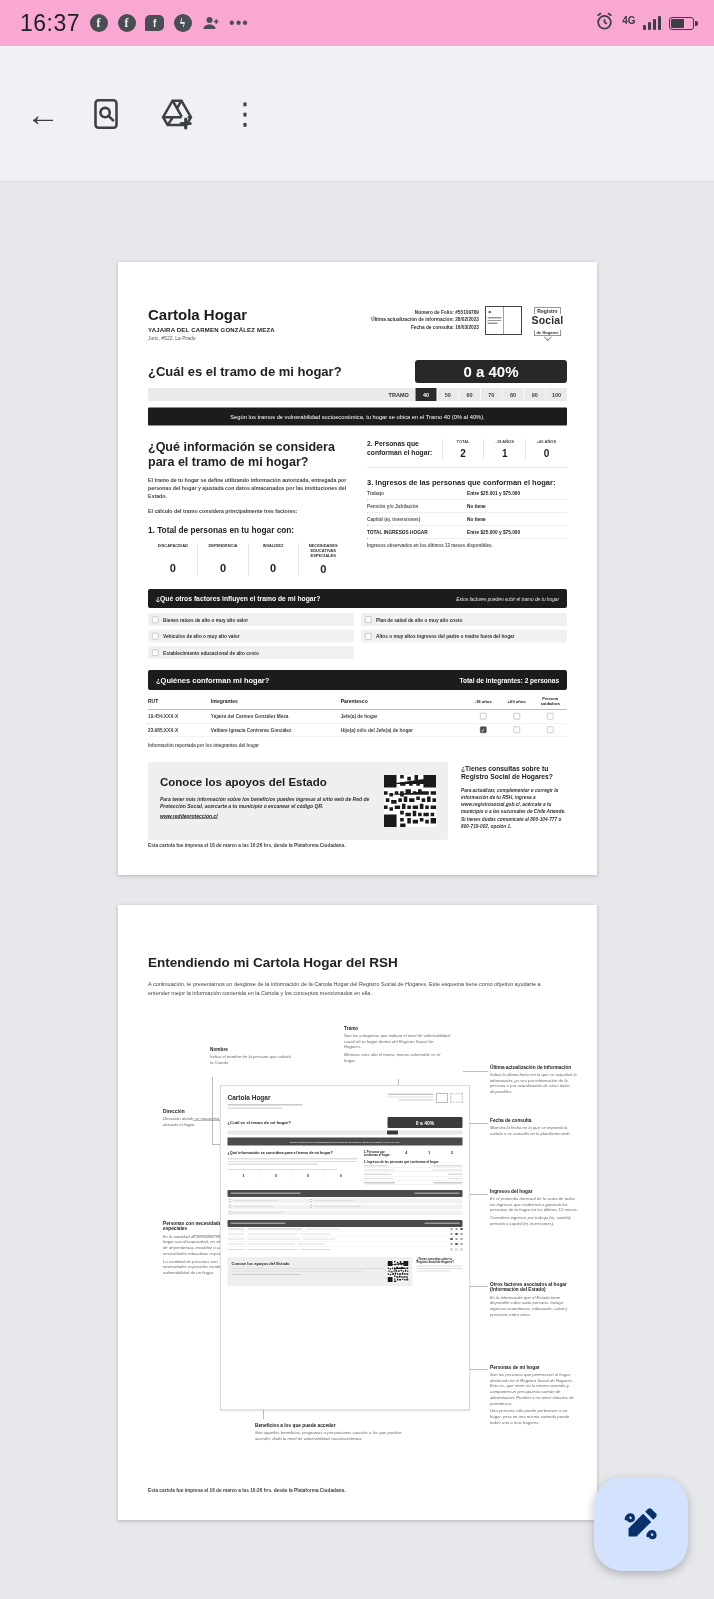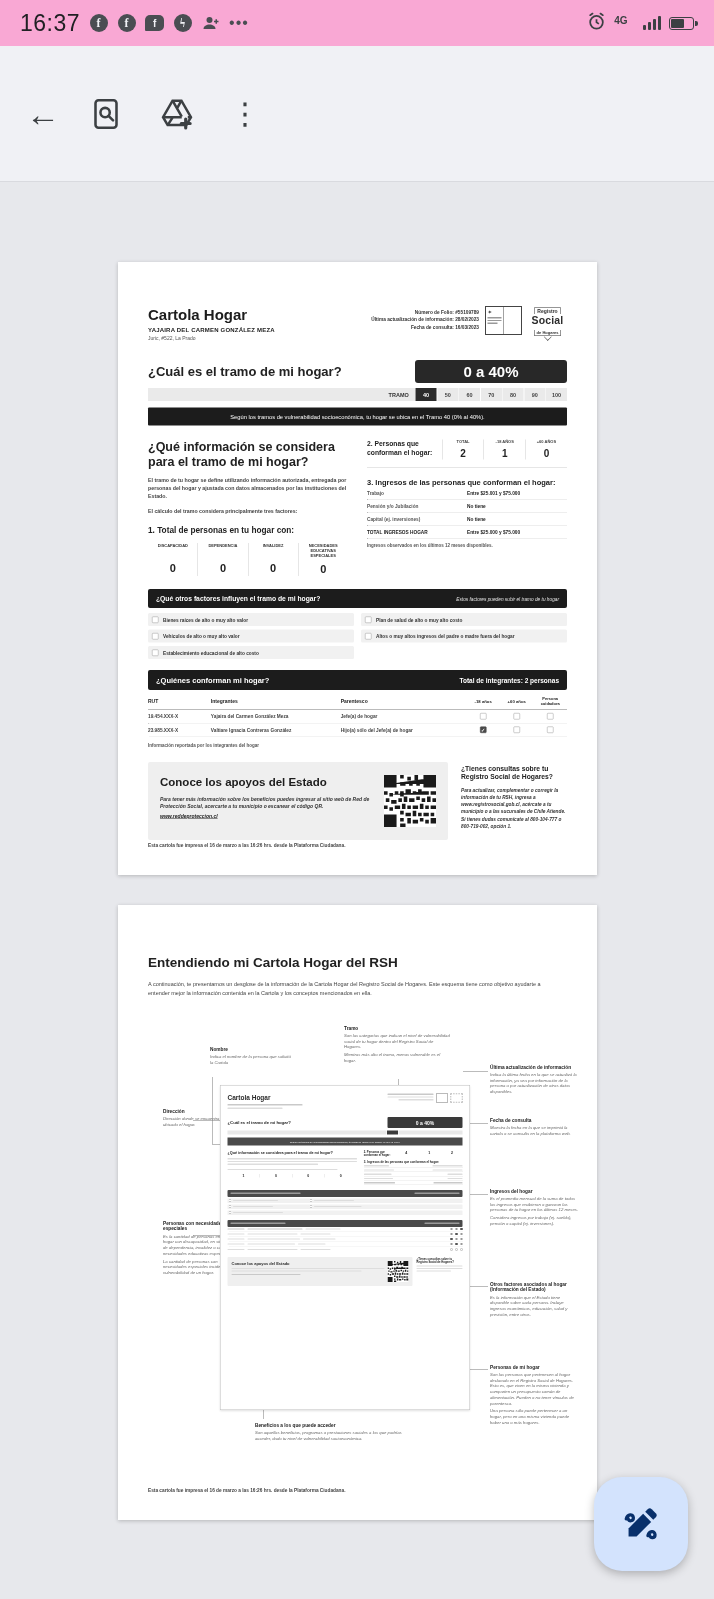--- a/index.html
+++ b/index.html
@@ -18,7 +18,7 @@
     font-size:10px; font-weight:bold; display:flex; align-items:center; justify-content:center; }
   .sb-dots { color:#4a4d52; font-size:16px; letter-spacing:1px; }
   .sb-right { display:flex; align-items:center; gap:8px; }
-  .net { display:flex; align-items:flex-end; gap:14px;text-align:center; }
+  .net { display:flex; align-items:flex-end; gap:6px;text-align:center; }
   .net-4g { font-size:10px; font-weight:bold; color:#3c4043; margin-right:1px; transform:translateY(-4px); }
   .bars { display:flex; align-items:flex-end; gap:1.5px; }
   .bars i { display:block; width:3.5px; background:#3c4043; border-radius:1px; }

